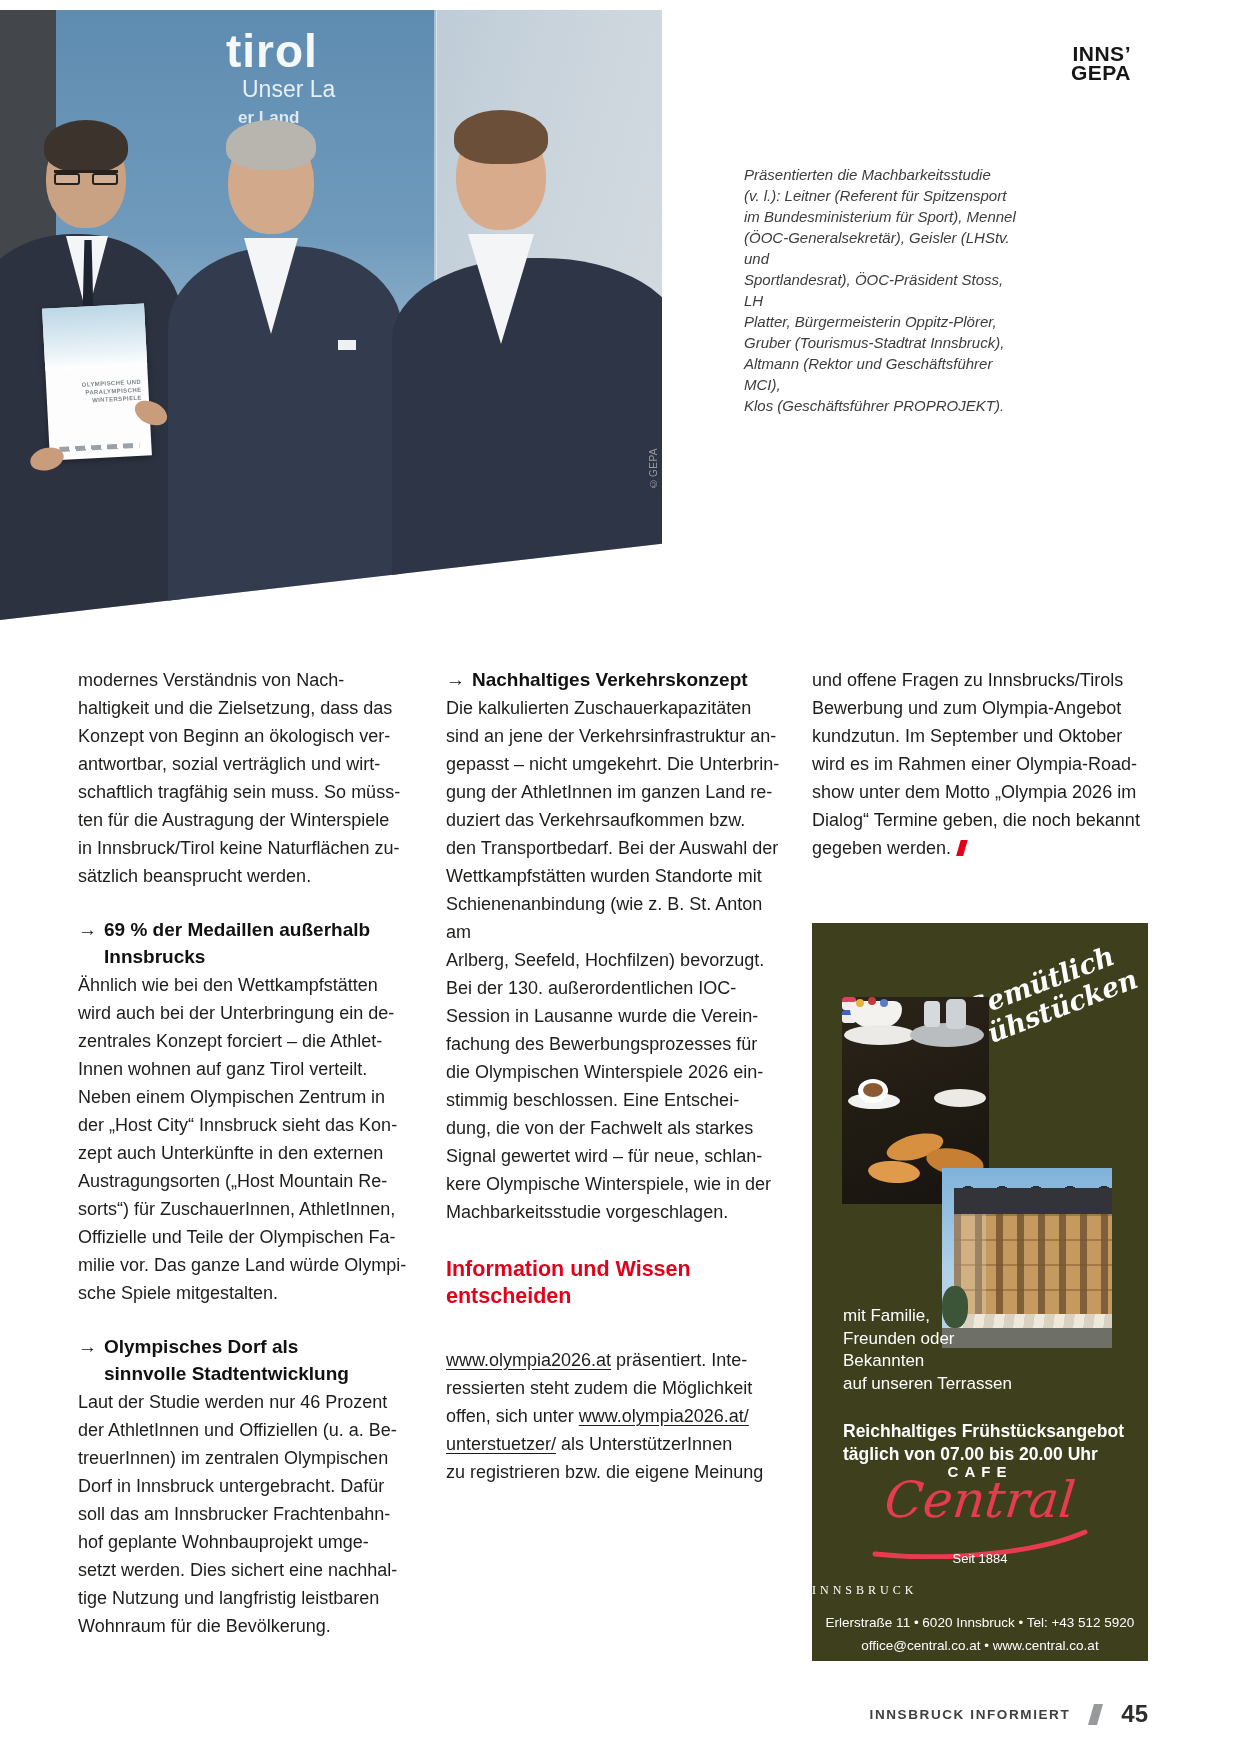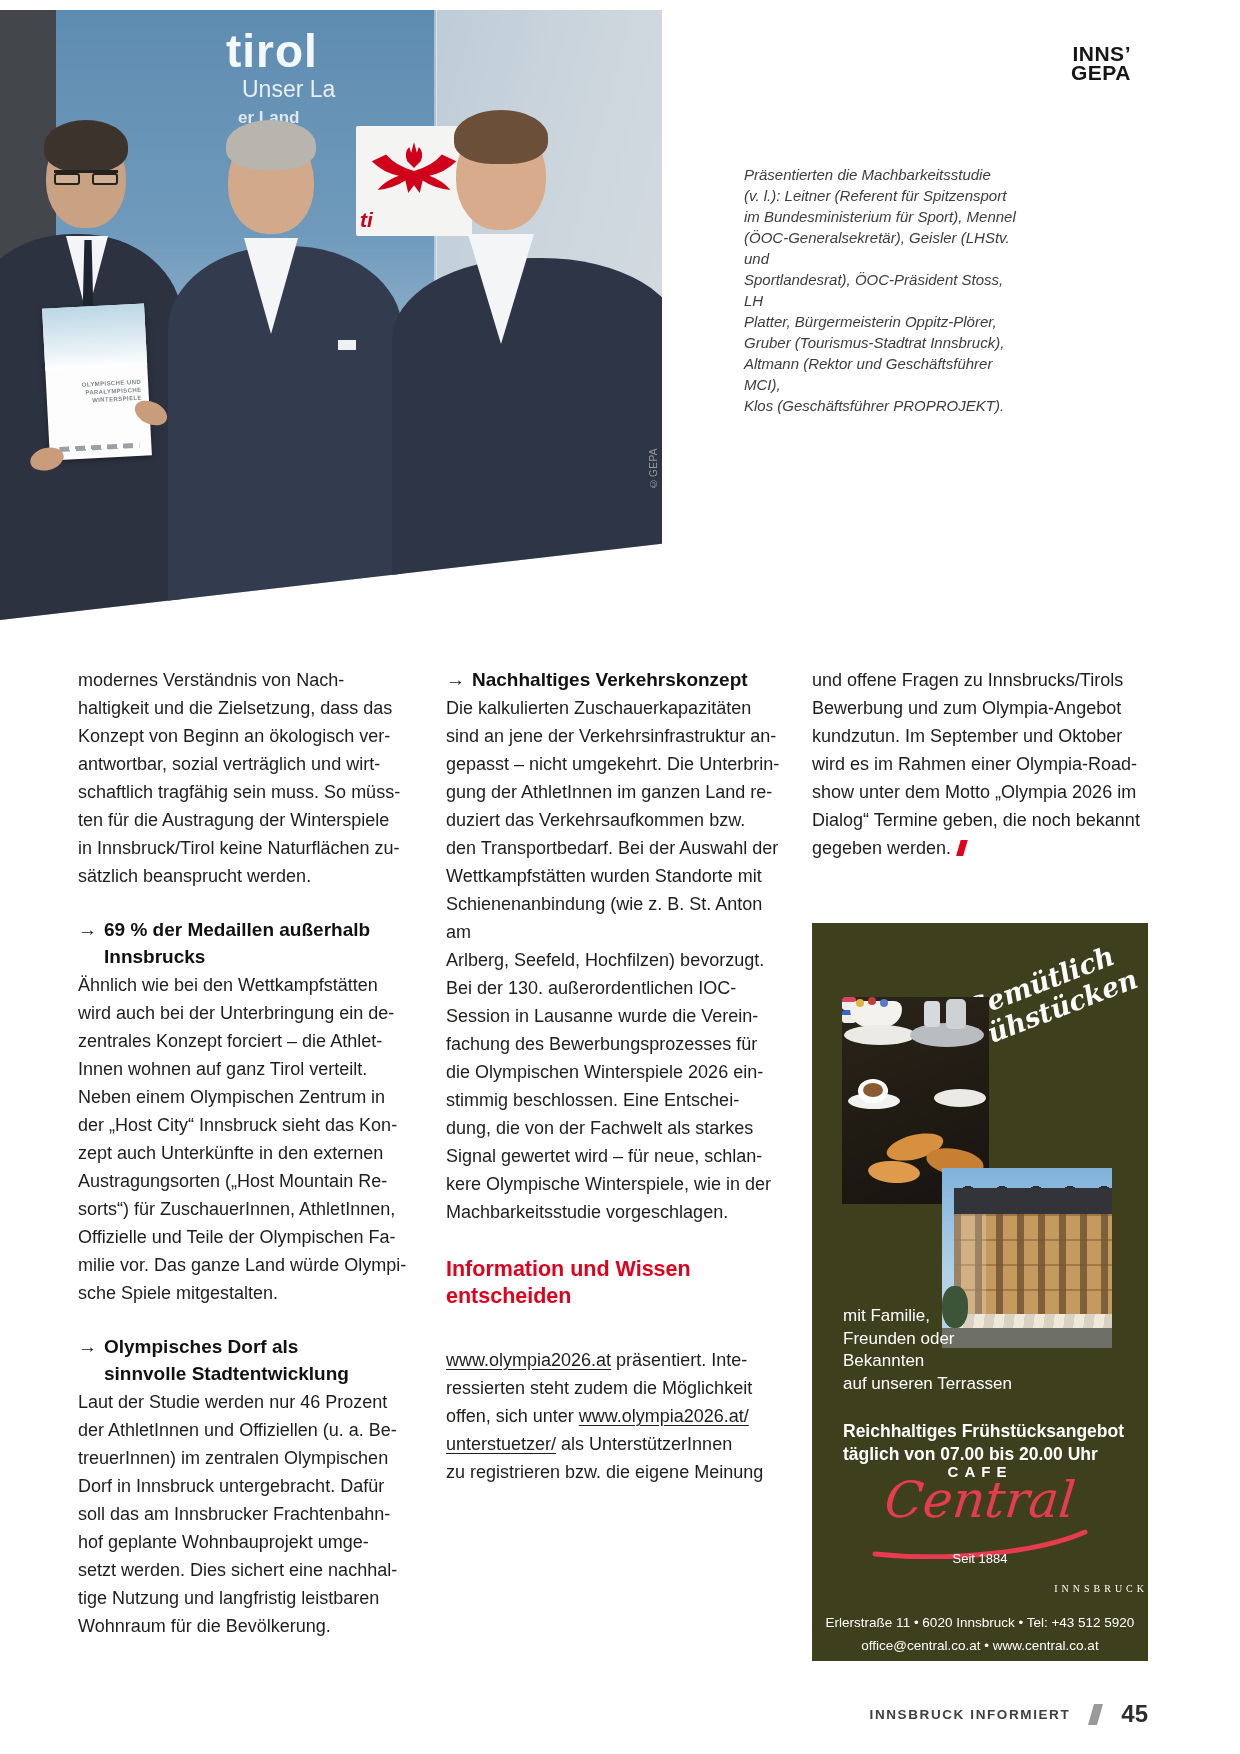--- a/index.html
+++ b/index.html
@@ -167,12 +167,6 @@
     <div class="brand-sub">Unser La</div>
     <div class="brand-sub2">er Land</div>
     <div class="wall-seam"></div>
-    <div class="eagle-panel">
-      <svg width="96" height="74" viewBox="0 0 100 74">
-        <path fill="#d0021b" d="M50 36 L43 29 Q39 20 45 14 L47 20 L50 9 L53 20 L55 14 Q61 20 57 29 L50 36 M50 39 Q31 34 21 22 L6 29 Q18 41 34 44 Q20 49 12 59 Q29 57 41 49 L44 62 L50 54 L56 62 L59 49 Q71 57 88 59 Q80 49 66 44 Q82 41 94 29 L79 22 Q69 34 50 39"></path>
-      </svg>
-      <div class="logo-small">ti</div>
-    </div>
     <div class="man man1"></div>
     <div class="shirt shirt1"></div>
     <div class="tie1"></div>

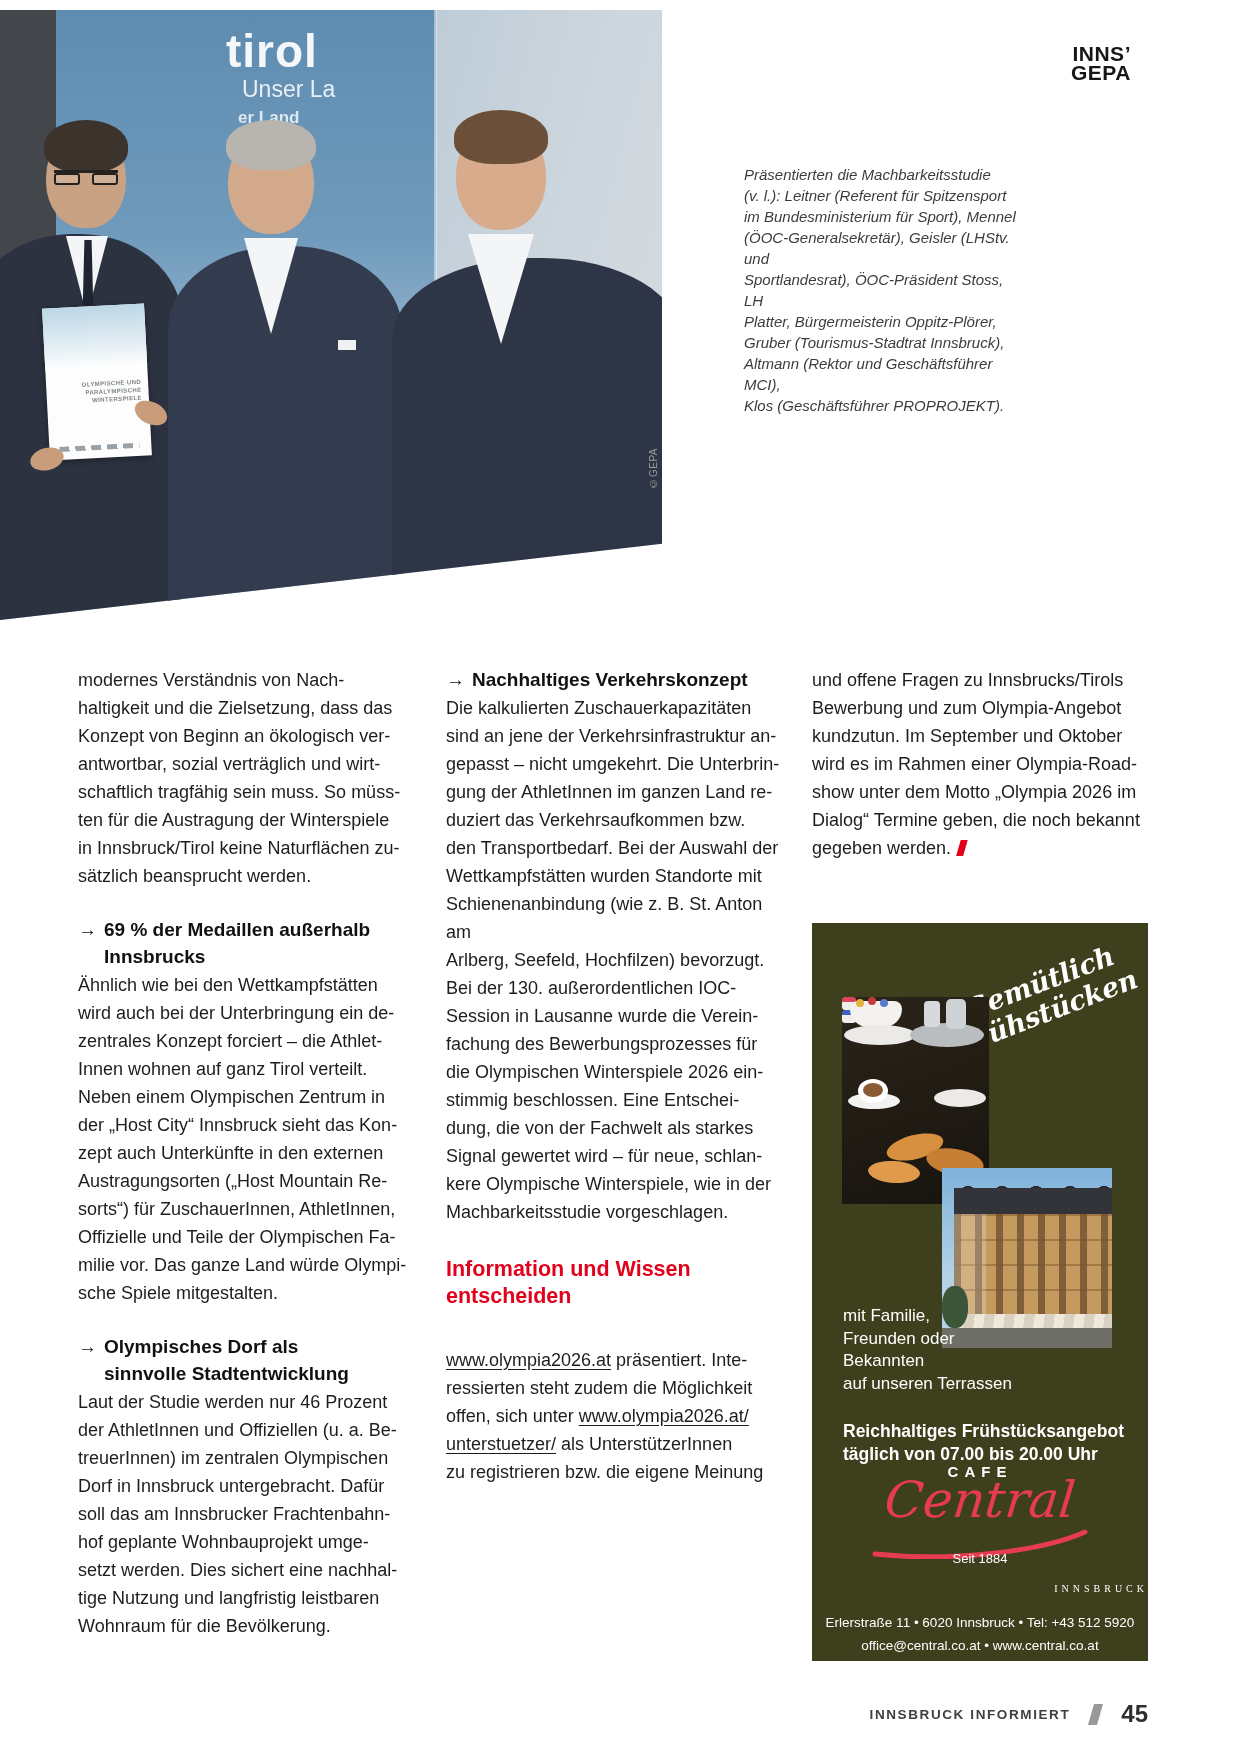--- a/index.html
+++ b/index.html
@@ -144,8 +144,8 @@
     color:#e73b4f; transform:skewX(-6deg); }
   .ad-swoosh { position:absolute; left:58px; top:606px; }
   .ad-since { position:absolute; left:0; top:628px; width:100%; text-align:center; font-size:13px; }
-  .ad-city { position:absolute; left:0; top:660px; width:100%; text-align:right;
-    font-size:10px; letter-spacing:4px; font-family:"Liberation Serif", serif; }
+  .ad-city { position:absolute; left:0; top:660px; width:100%; text-align:left;
+    font-size:12px; letter-spacing:4px; font-family:"Liberation Serif", serif; }
   .ad-address { position:absolute; left:0; top:692px; width:100%; text-align:center; font-size:13.5px; }
   .ad-contact { position:absolute; left:0; top:715px; width:100%; text-align:center; font-size:13.5px; }
 

